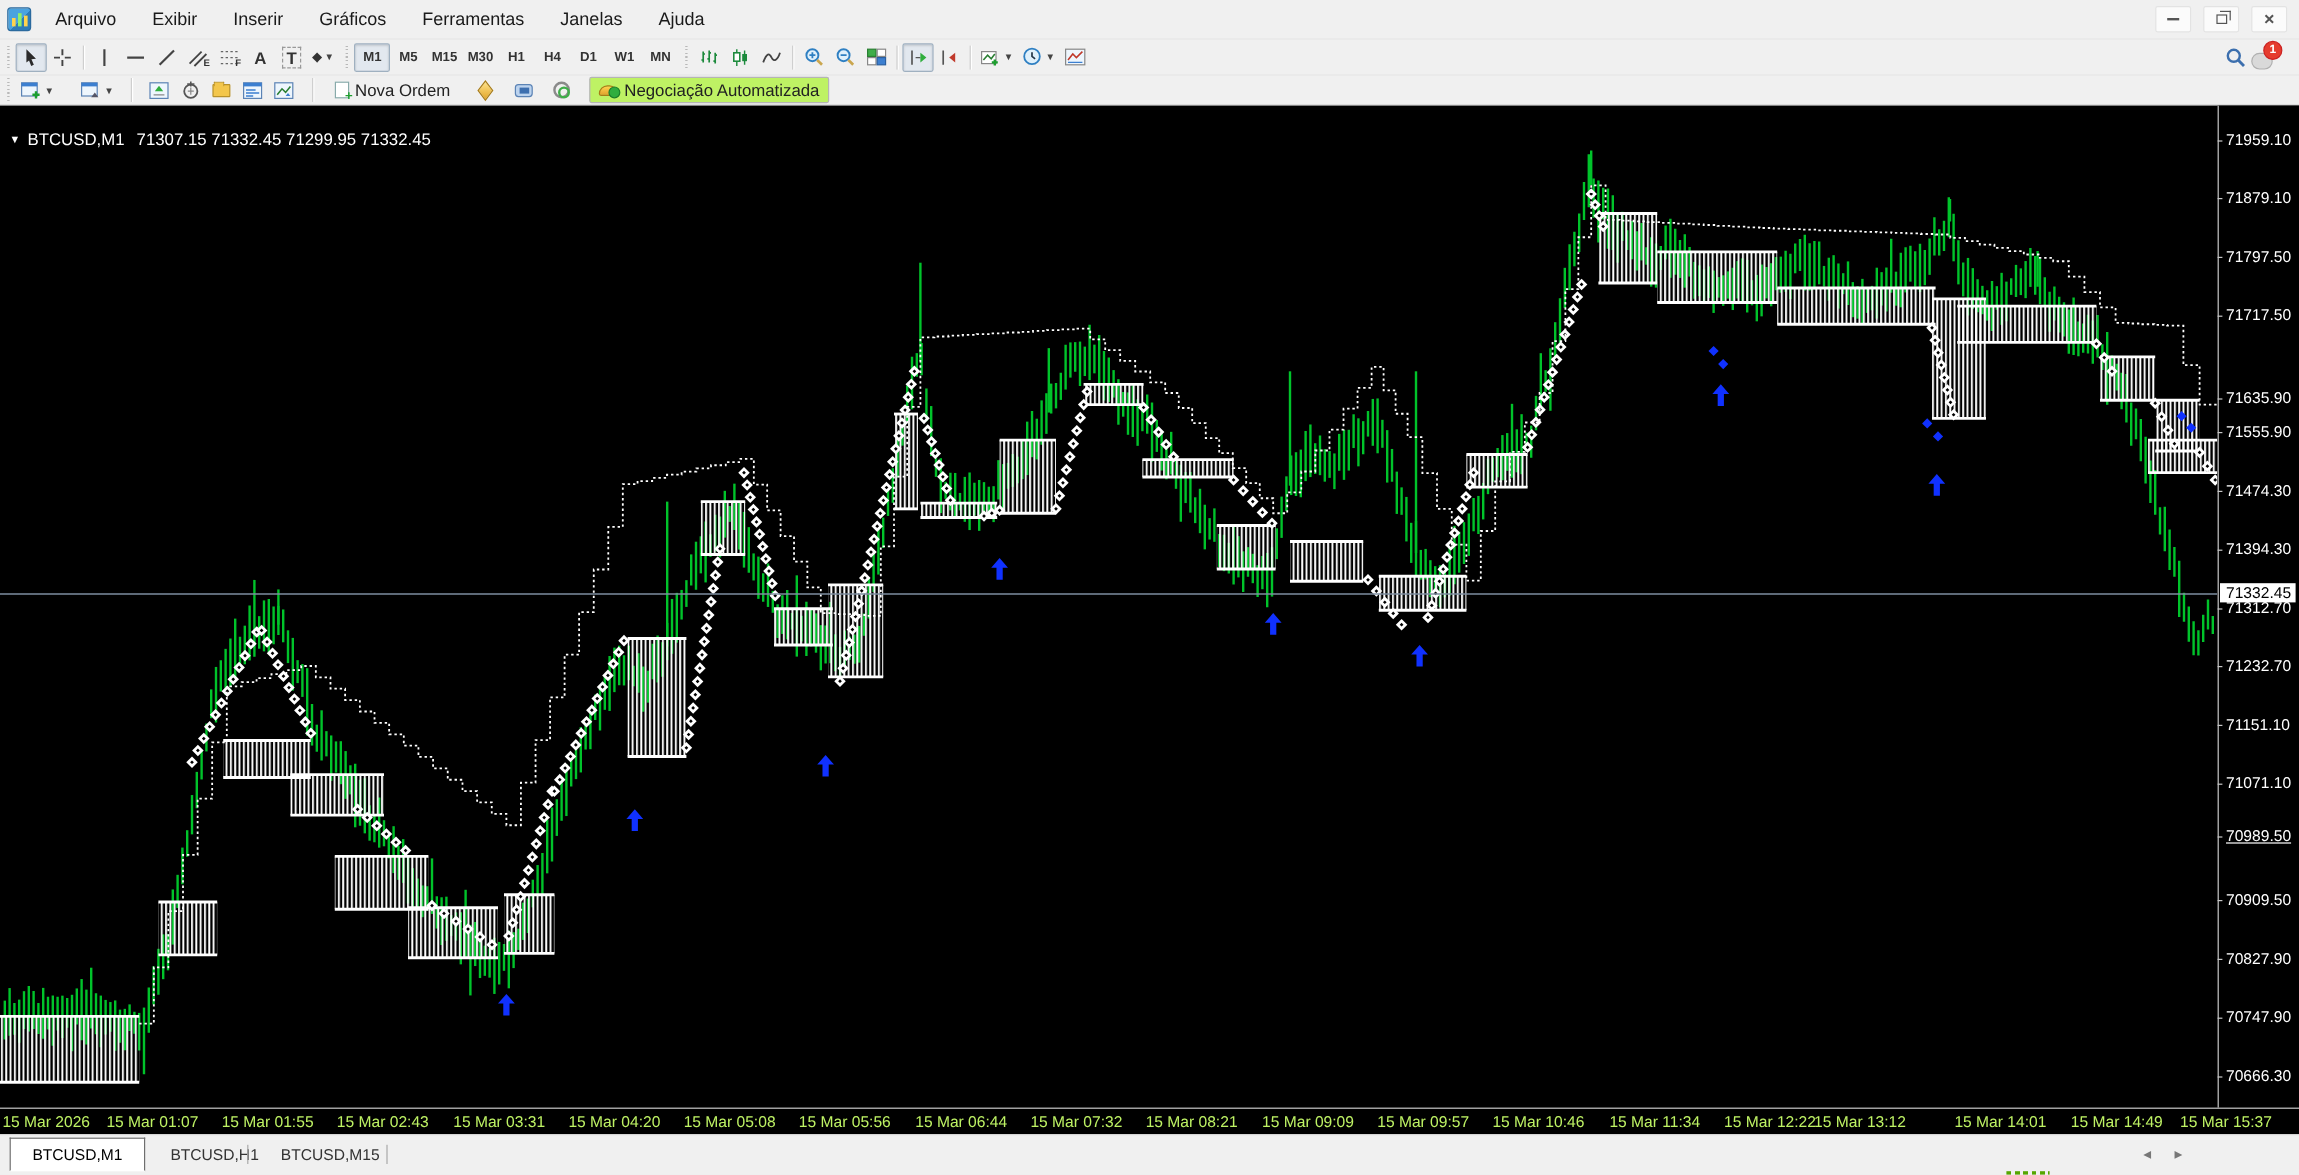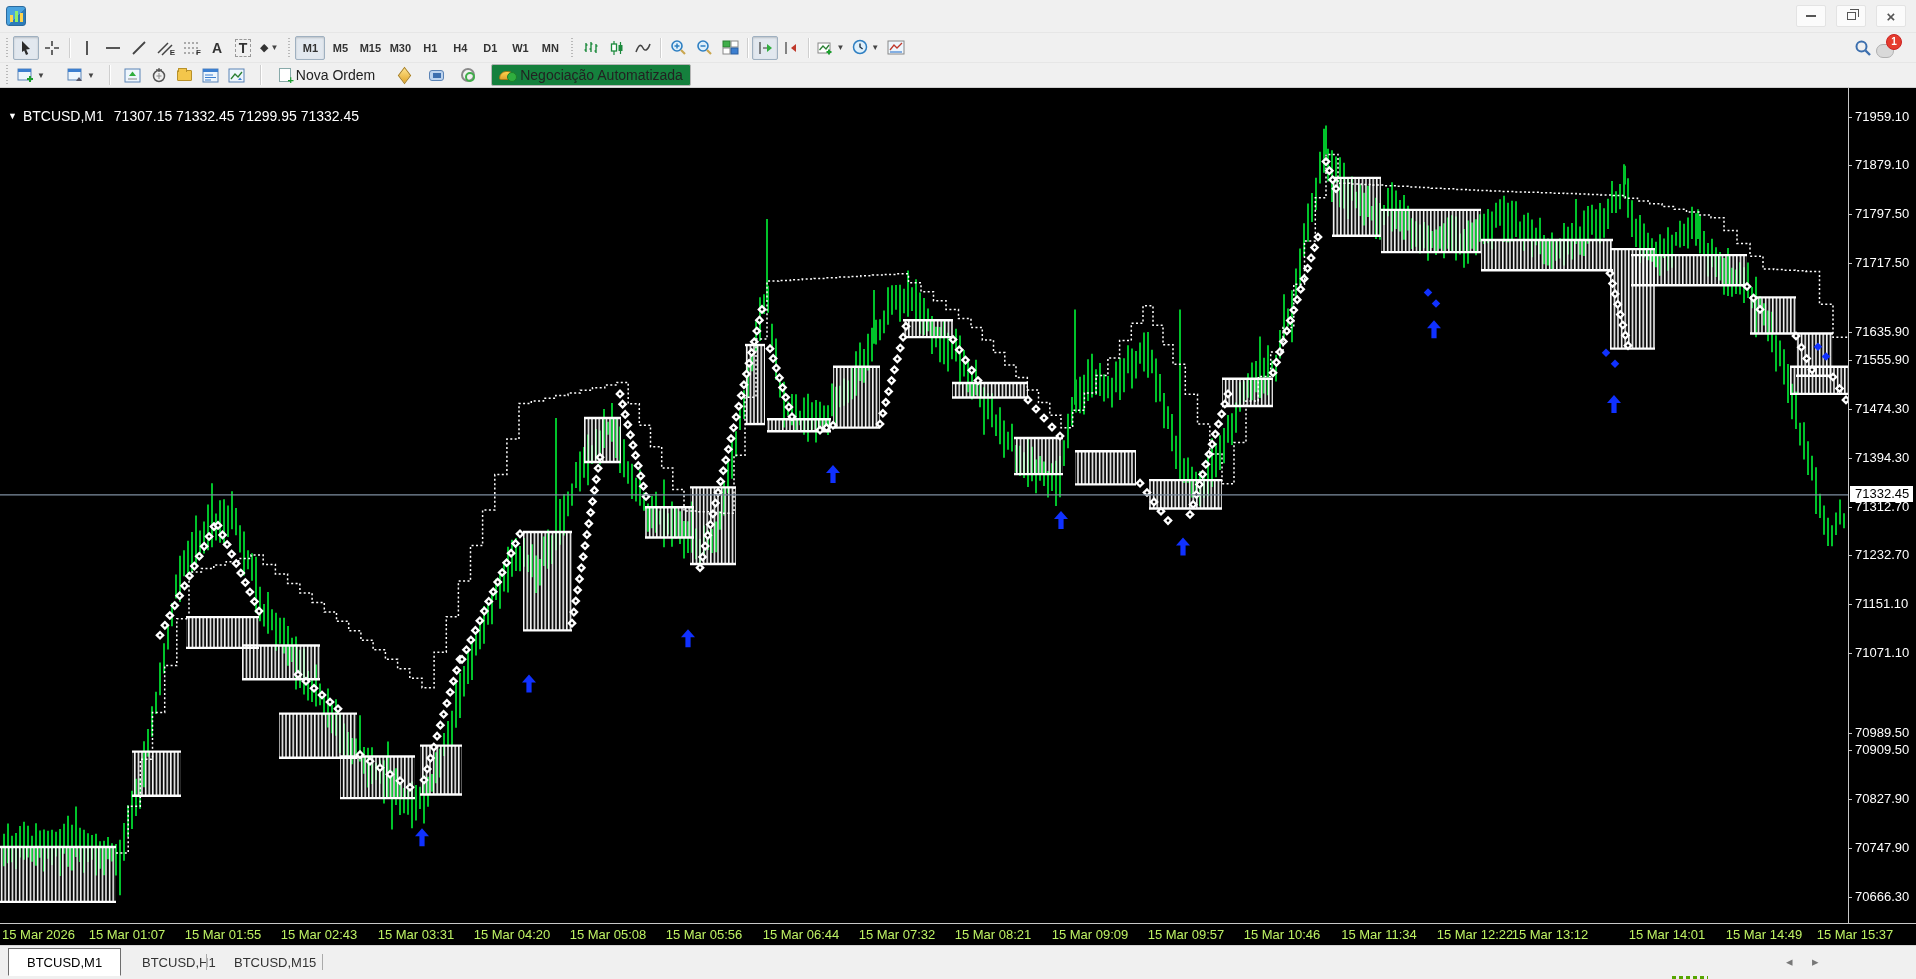--- a/index.html
+++ b/index.html
@@ -94,6 +94,15 @@
         <i></i>
         <i></i>
       </span>
+    <nav class="menubar">
+      <span class="menu-item">Arquivo</span>
+      <span class="menu-item">Exibir</span>
+      <span class="menu-item">Inserir</span>
+      <span class="menu-item">Gráficos</span>
+      <span class="menu-item">Ferramentas</span>
+      <span class="menu-item">Janelas</span>
+      <span class="menu-item">Ajuda</span>
+    </nav>
     <div class="win-controls">
       <span class="win-btn">
           <span class="icon-min"></span>

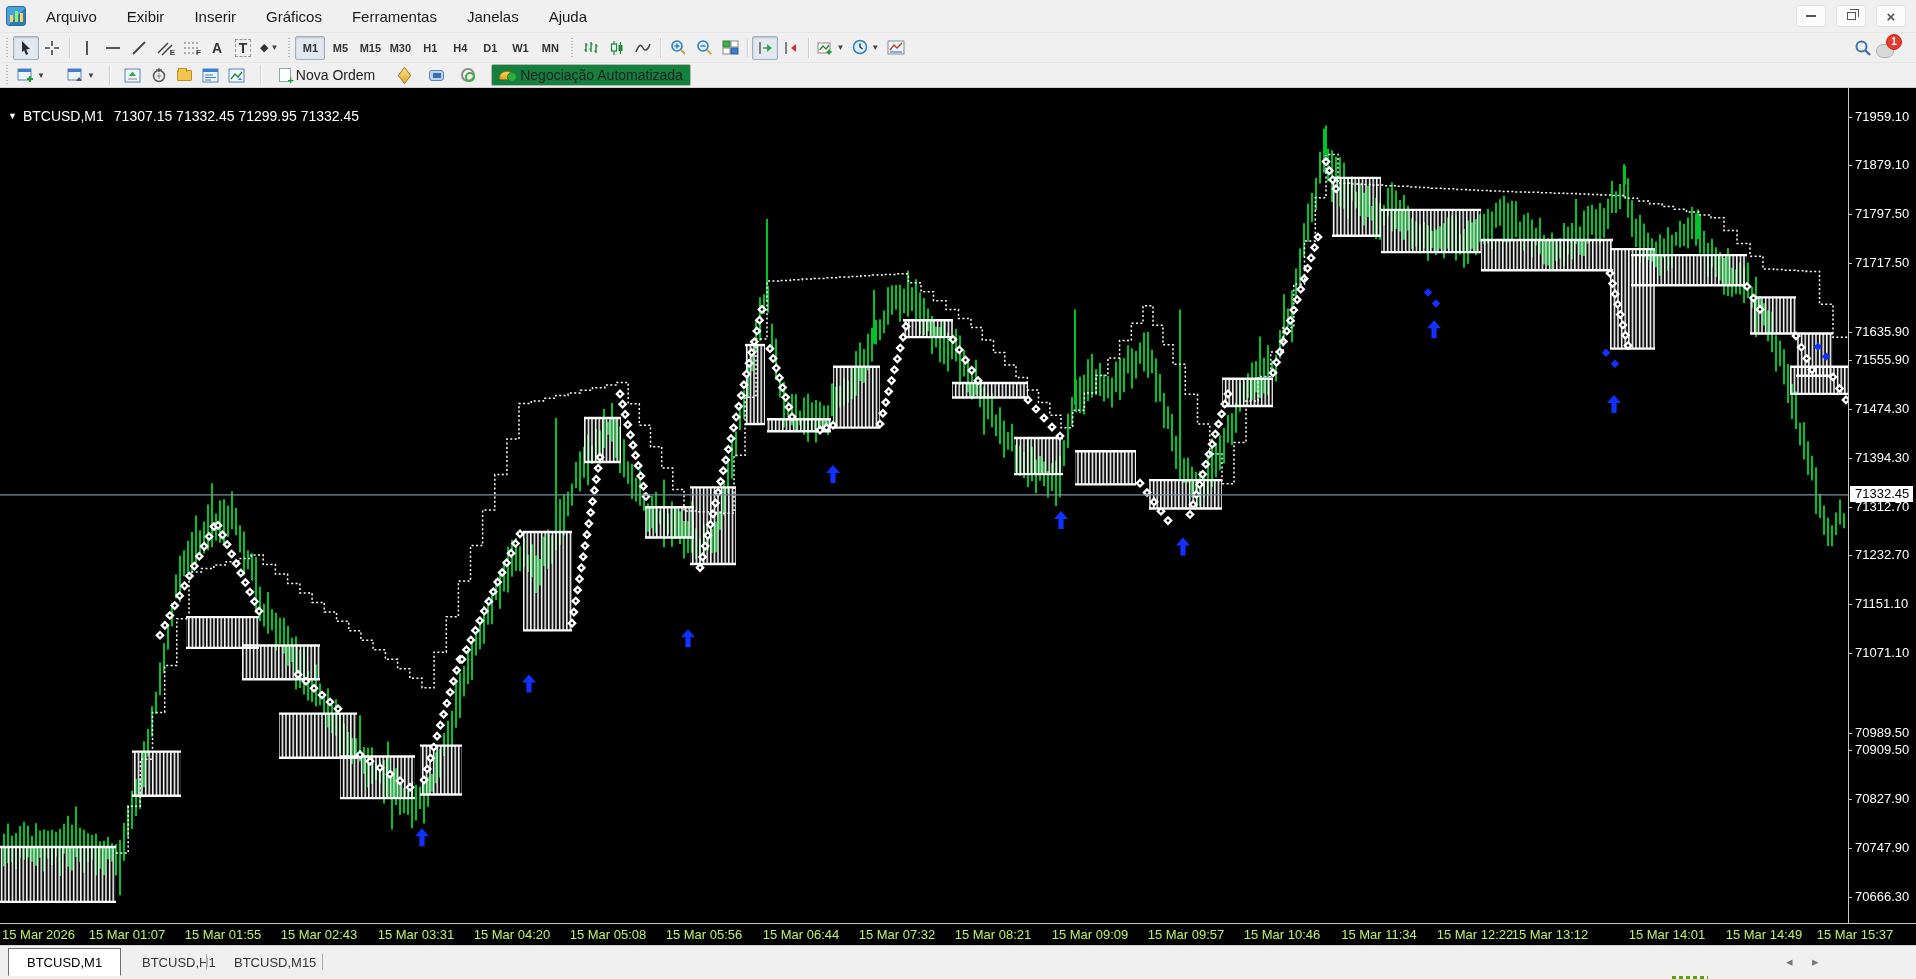--- a/index.html
+++ b/index.html
@@ -40,7 +40,7 @@
   .sub { font-size:8px; font-weight:bold; color:#333; position:absolute; right:2px; bottom:2px; }
   .tool-letter { font-size:14px; font-weight:bold; color:#333; }
   .label-btn { display:flex; align-items:center; gap:5px; padding:0 7px; font-size:14px; color:#222; }
-  .autotrade { border:1px solid #b5b5b5; background:#15803d; height:24px; border-radius:2px; }
+  .autotrade { border:1px solid #b5b5b5; background:#bef264; height:24px; border-radius:2px; }
   .spacer { flex:1; }
   .badge-wrap { position:relative; width:26px; height:22px; margin-right:14px; }
   .badge-base { position:absolute; left:0; bottom:1px; width:18px; height:14px; background:#d9d9d9; border:1px solid #b0b0b0; border-radius:7px; }

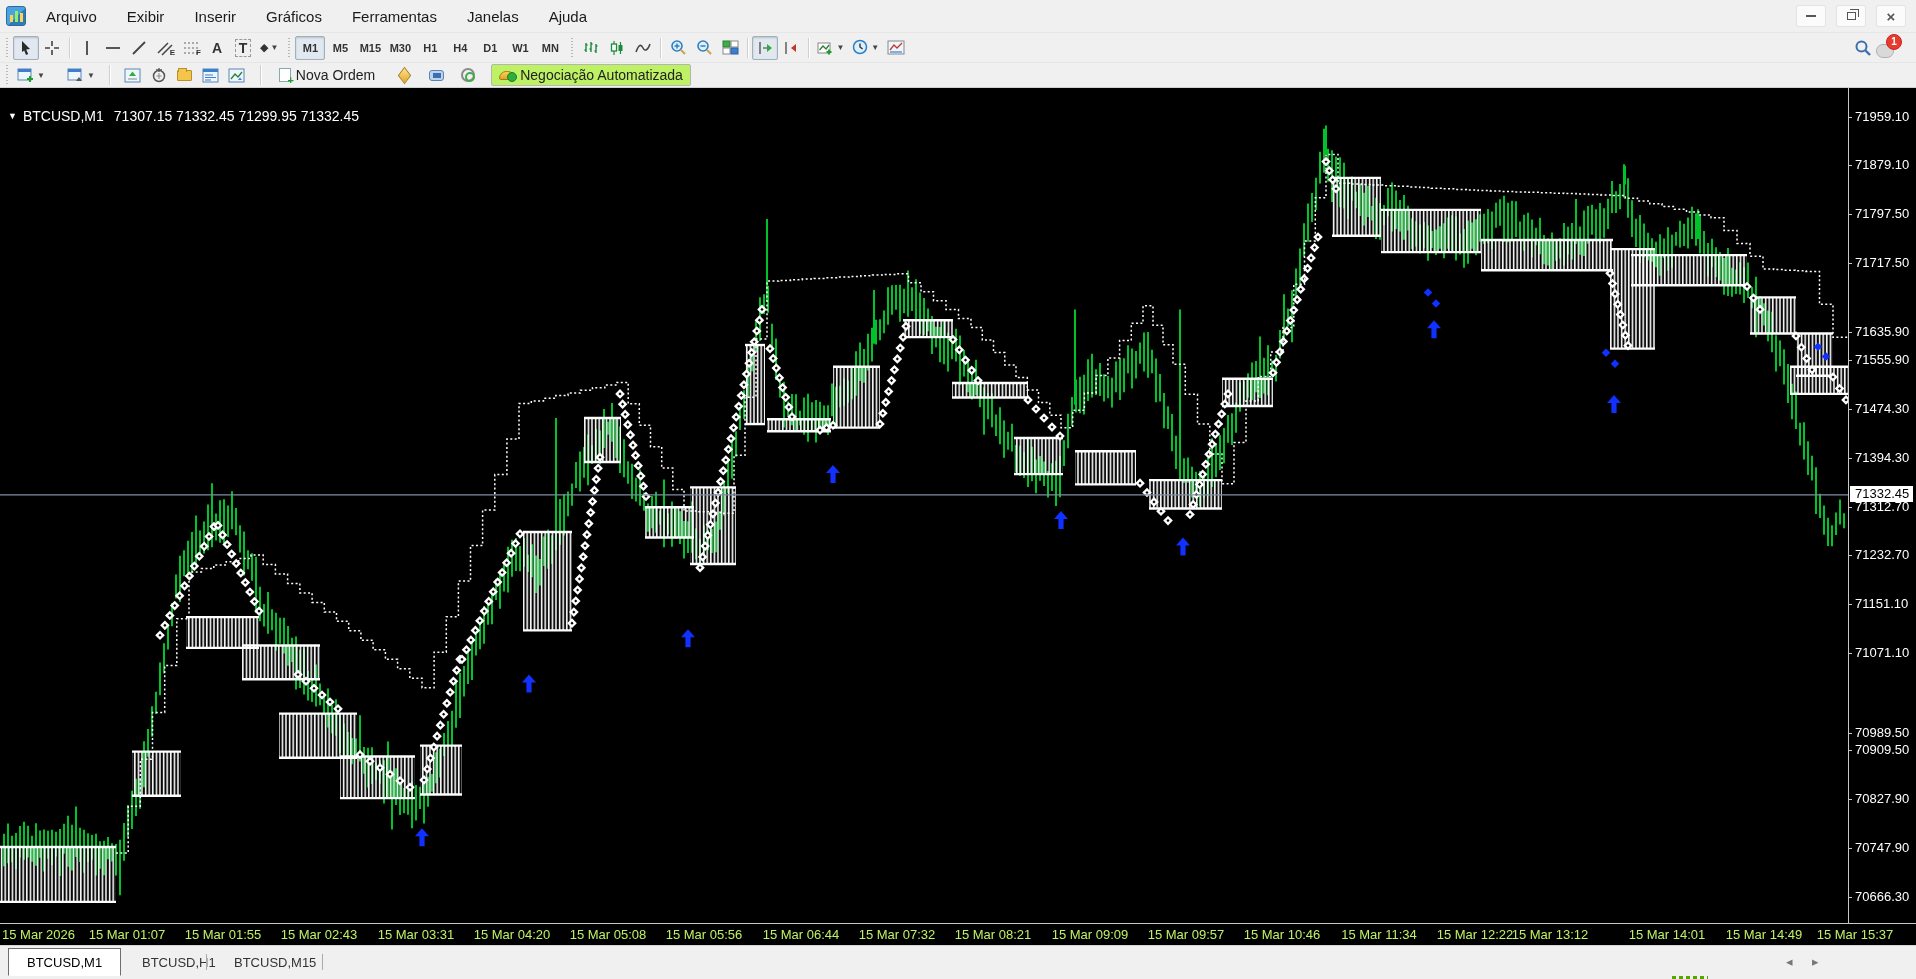--- a/index.html
+++ b/index.html
@@ -1749,7 +1749,7 @@
         <div class="ptick" style="top: 459.154px;">71232.70</div>
         <div class="ptick" style="top: 508.385px;">71151.10</div>
         <div class="ptick" style="top: 556.651px;">71071.10</div>
-        <div class="ptick" style="top: 637px;">70989.50</div>
+        <div class="ptick" style="top: 601px; text-decoration: underline;">70989.50</div>
         <div class="ptick" style="top: 654.148px;">70909.50</div>
         <div class="ptick" style="top: 703.379px;">70827.90</div>
         <div class="ptick" style="top: 751.645px;">70747.90</div>

